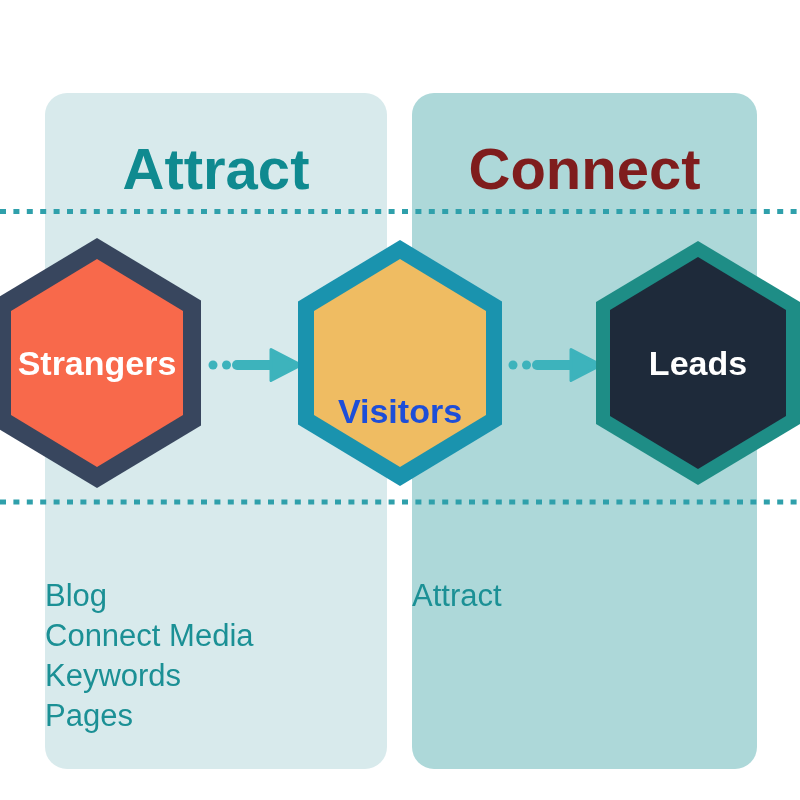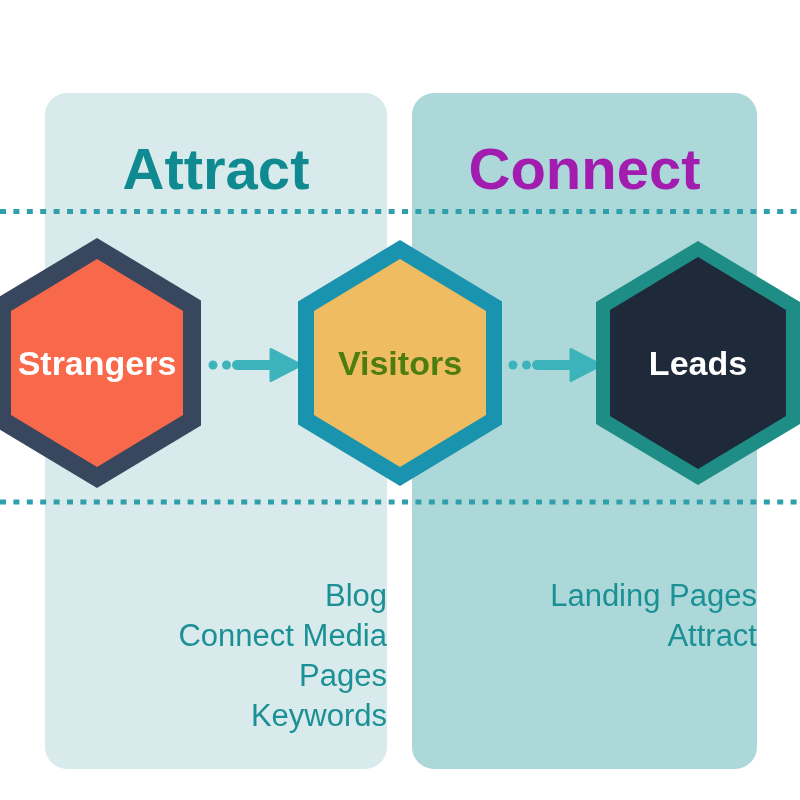--- a/index.html
+++ b/index.html
@@ -48,7 +48,7 @@
   </div>
 
   <div class="panel panel-right" style="background-color: rgb(173, 216, 217);">
-    <div class="panel-title" style="color: #a21caf;">Connect</div>
+    <div class="panel-title" style="color: #7f1d1d;">Connect</div>
     <div class="tool-list" style="color: rgb(27, 144, 149);">
       <div>Landing Pages</div>
       <div>Attract</div>

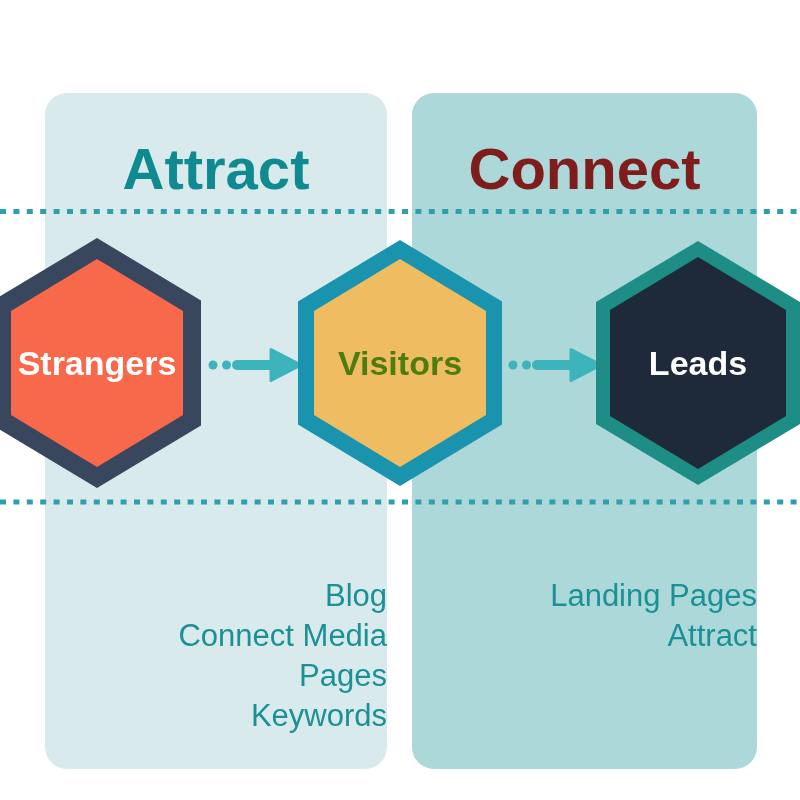--- a/index.html
+++ b/index.html
@@ -93,7 +93,7 @@
   </svg>
 
   <div class="hex-label strangers" style="color: rgb(255, 255, 255);">Strangers</div>
-  <div class="hex-label visitors" style="color: #4d7c0f;">Visitors</div>
+  <div class="hex-label visitors" style="color: #1d4ed8; margin-top: 48px;">Visitors</div>
   <div class="hex-label leads" style="color: rgb(255, 255, 255);">Leads</div>
 
 </div>

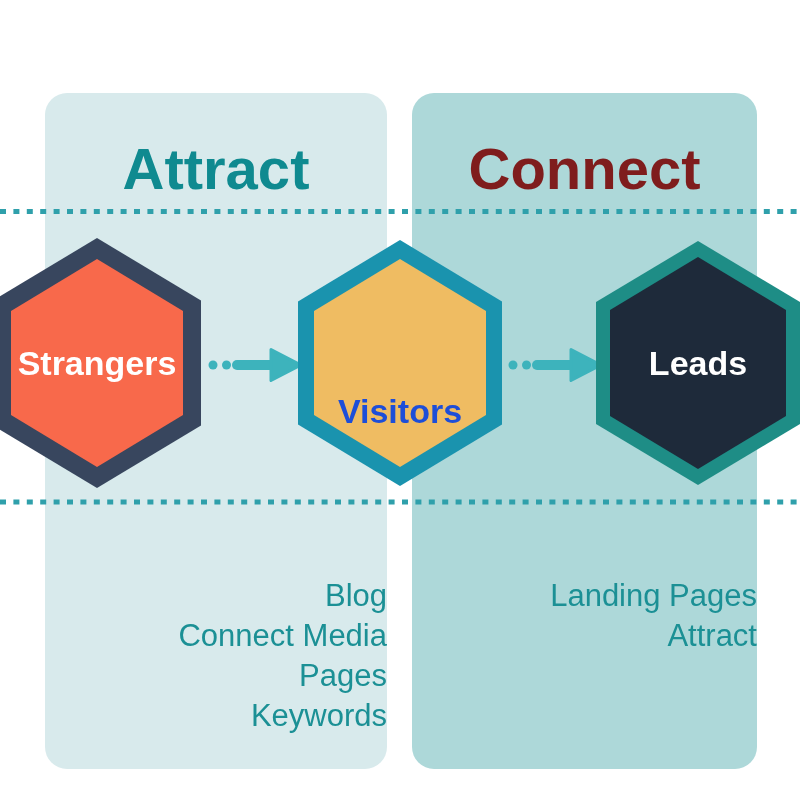--- a/index.html
+++ b/index.html
@@ -18,7 +18,7 @@
 
   .tool-list {
     position:absolute; top:483px; left:0; width:100%;
-    text-align:right; font-size:31px; line-height:40px; font-weight:400;padding-left:37px;
+    text-align:left; font-size:31px; line-height:40px; font-weight:400;
   }
 
   .overlay { position:absolute; left:0; top:0; width:800px; height:800px; display:block; }

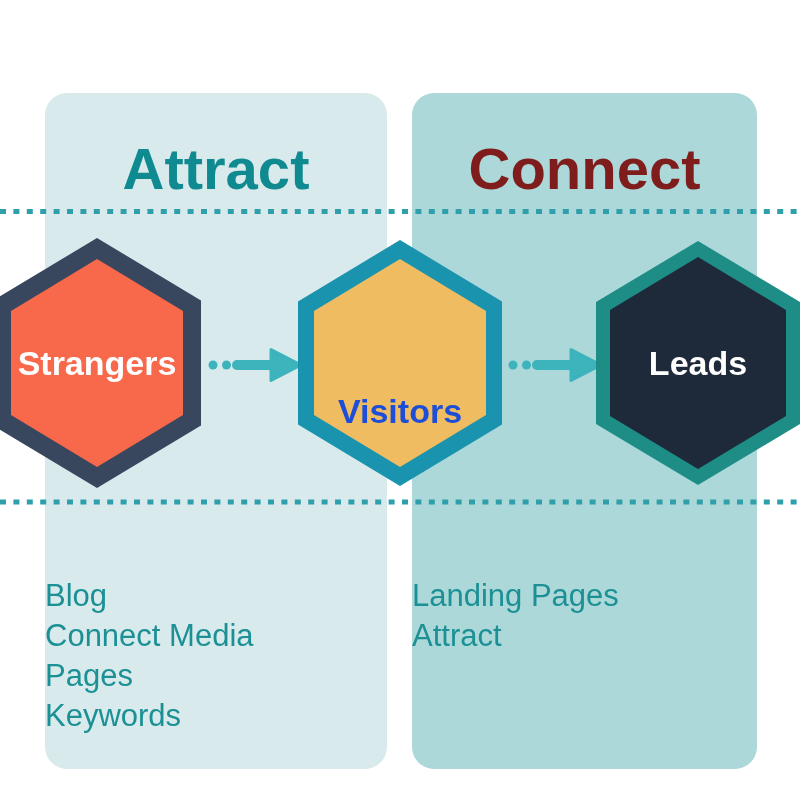--- a/index.html
+++ b/index.html
@@ -50,7 +50,6 @@
   <div class="panel panel-right" style="background-color: rgb(173, 216, 217);">
     <div class="panel-title" style="color: #7f1d1d;">Connect</div>
     <div class="tool-list" style="color: rgb(27, 144, 149);">
-      <div>Landing Pages</div>
       <div>Attract</div>
     </div>
   </div>

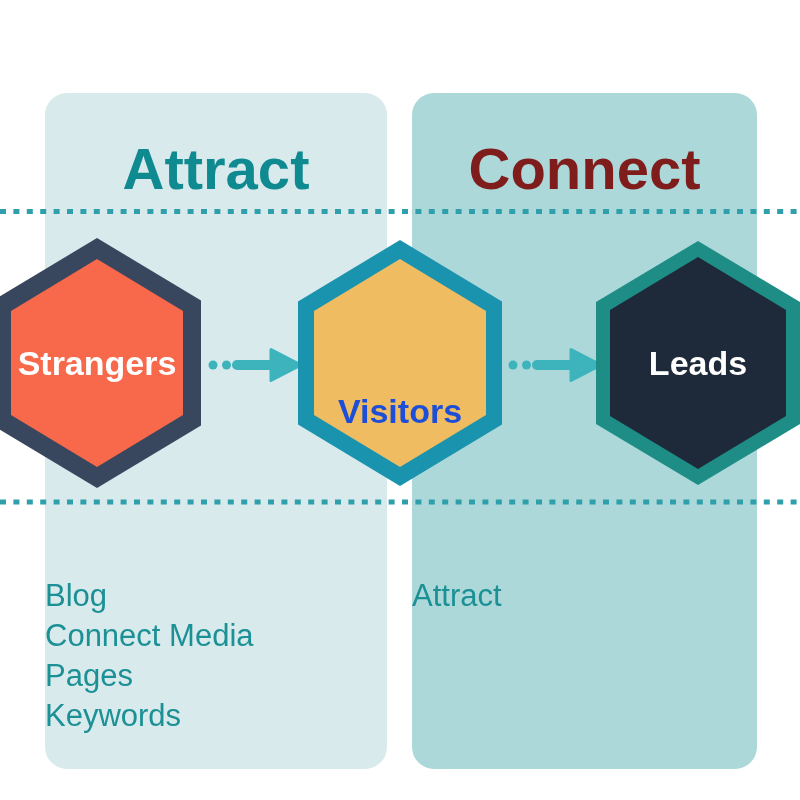--- a/index.html
+++ b/index.html
@@ -42,8 +42,8 @@
     <div class="tool-list" style="color: rgb(27, 144, 149);">
       <div>Blog</div>
       <div>Connect Media</div>
+      <div>Keywords</div>
       <div>Pages</div>
-      <div>Keywords</div>
     </div>
   </div>
 

